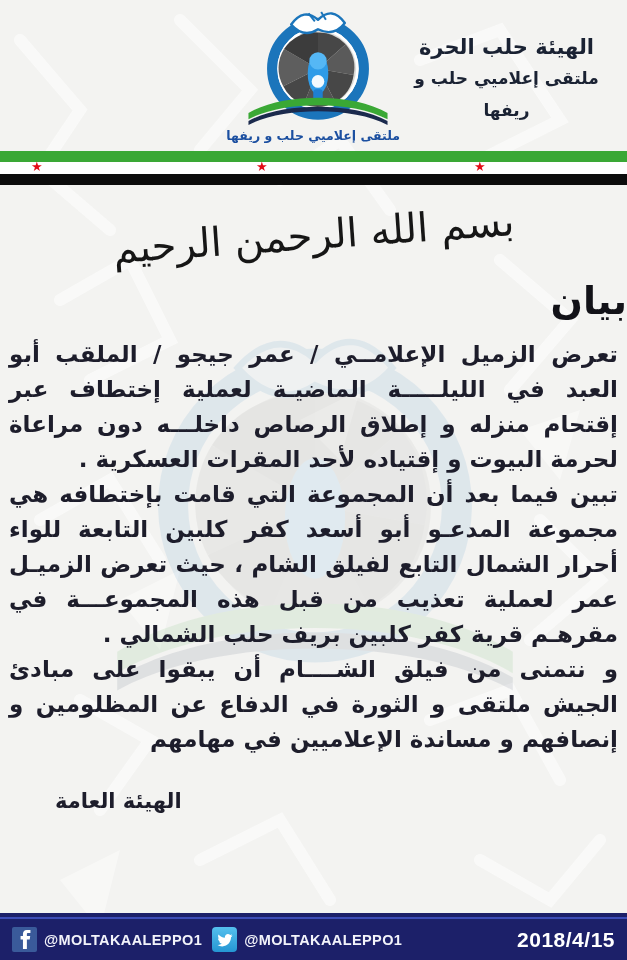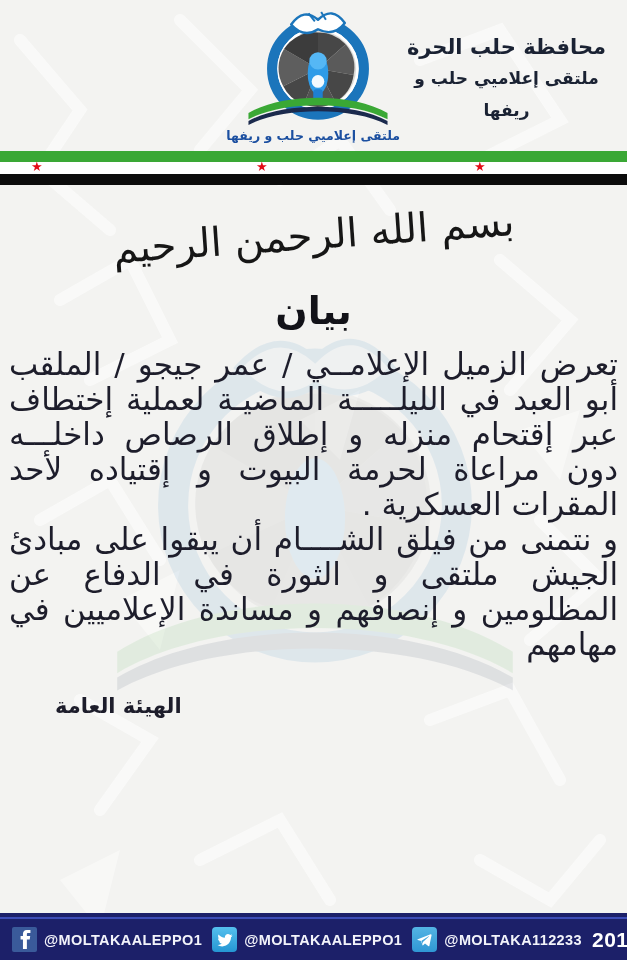--- a/index.html
+++ b/index.html
@@ -156,7 +156,7 @@
     </div>
 
     <div class="org-text">
-      <div class="org-line1">محافظة حلب الحرة</div>
+      <div class="org-line1">الهيئة حلب الحرة</div>
       <div class="org-line2">ملتقى إعلاميي حلب و ريفها</div>
     </div>
   </div>

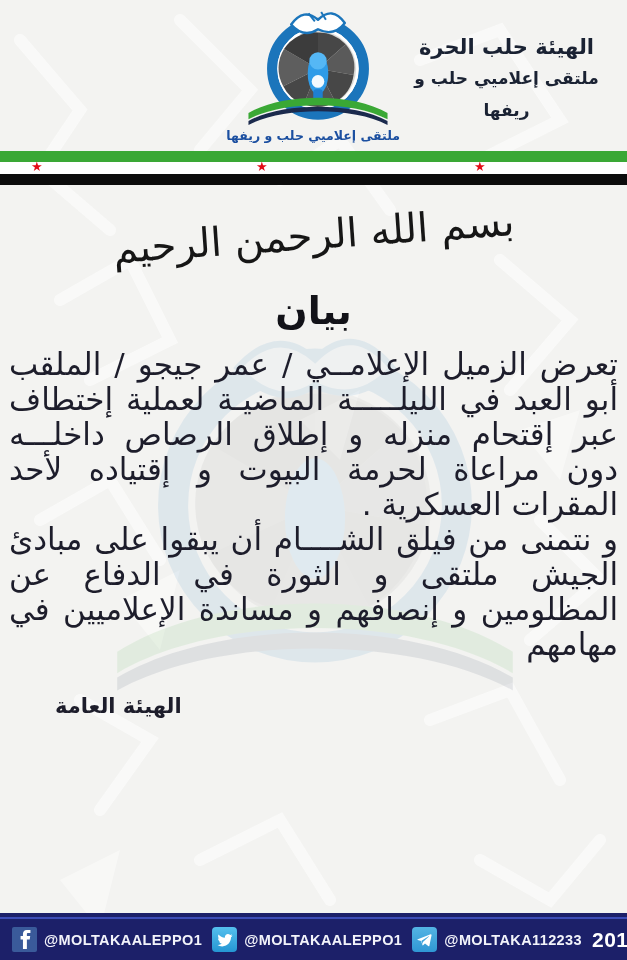--- a/index.html
+++ b/index.html
@@ -49,7 +49,7 @@
     color:#161616; transform:rotate(-4deg);
   }
   .title{
-    margin-top:22px; text-align:center; direction:rtl;
+    margin-top:12px; text-align:right; direction:rtl;
     font-size:38px; font-weight:bold; color:#121218; line-height:44px;
   }
   .body-text{ margin-top:14px; padding:0 9px; direction:rtl; }

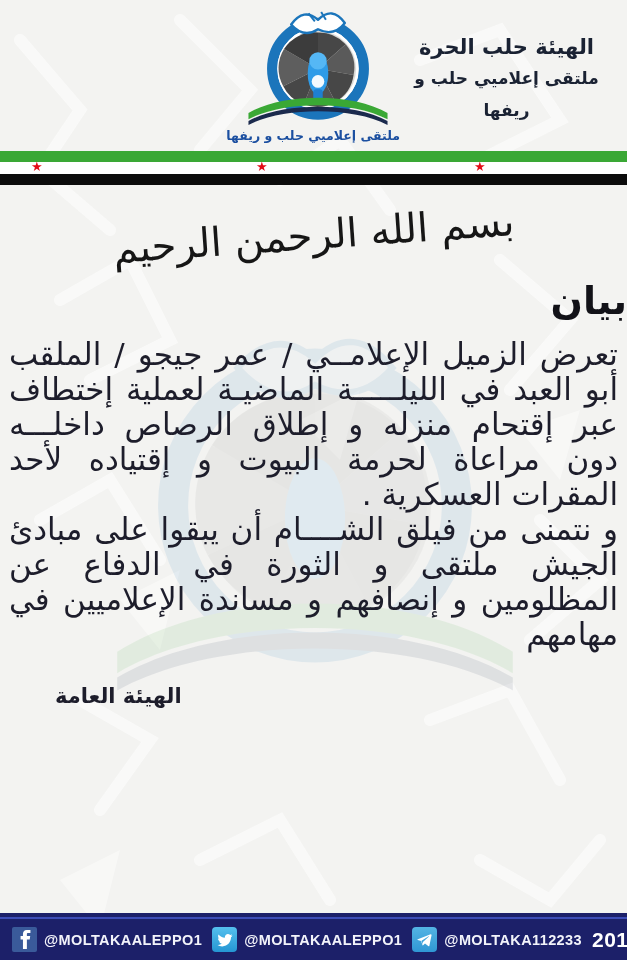--- a/index.html
+++ b/index.html
@@ -54,7 +54,7 @@
   }
   .body-text{ margin-top:14px; padding:0 9px; direction:rtl; }
   .body-text p{
-    font-size:31px; font-weight:normal; color:#1d1d2b;
+    font-size:23px; font-weight:bold; color:#1d1d2b;
     line-height:35px; text-align:justify; text-justify:inter-word;
   }
   .signature{

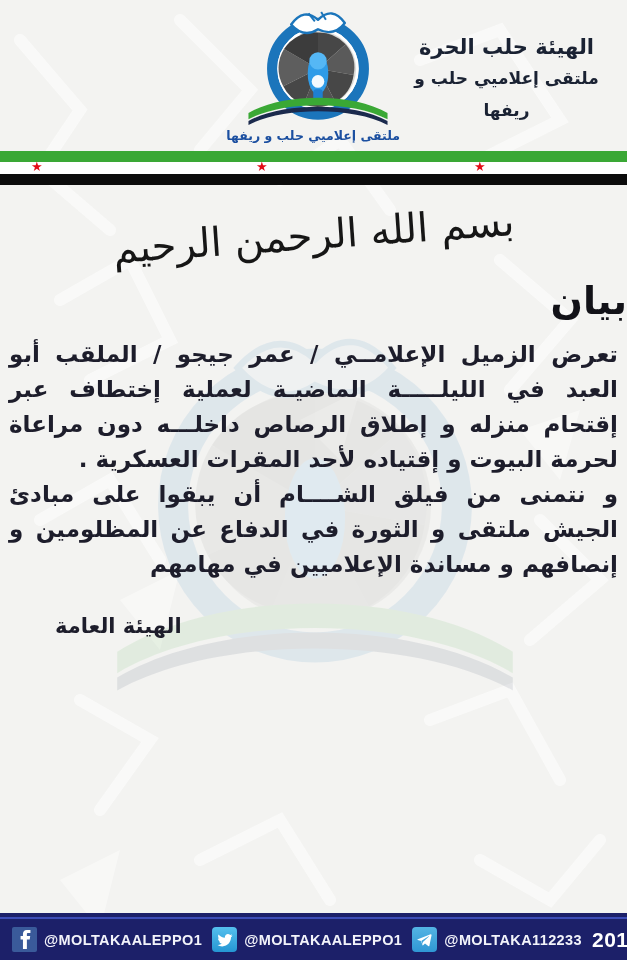--- a/index.html
+++ b/index.html
@@ -195,6 +195,7 @@
 
     <div class="body-text">
       <p>تعرض الزميل الإعلامــي / عمر جيجو / الملقب أبو العبد في الليلـــــة الماضيـة  لعملية إختطاف عبر إقتحام منزله و إطلاق الرصاص داخلـــه دون مراعاة لحرمة البيوت و إقتياده لأحد المقرات العسكرية .</p>
+      <p>تبين فيما بعد أن المجموعة التي قامت بإختطافه هي مجموعة المدعـو أبو أسعد كفر كلبين التابعة للواء أحرار الشمال التابع لفيلق الشام ، حيث تعرض الزميـل عمر لعملية تعذيب من قبل هذه المجموعـــة في مقرهـم قرية كفر كلبين بريف حلب الشمالي .</p>
       <p>و نتمنى من فيلق الشــــام أن يبقوا على مبادئ الجيش ملتقى و الثورة في الدفاع عن المظلومين و إنصافهم و مساندة الإعلاميين في مهامهم</p>
     </div>
 

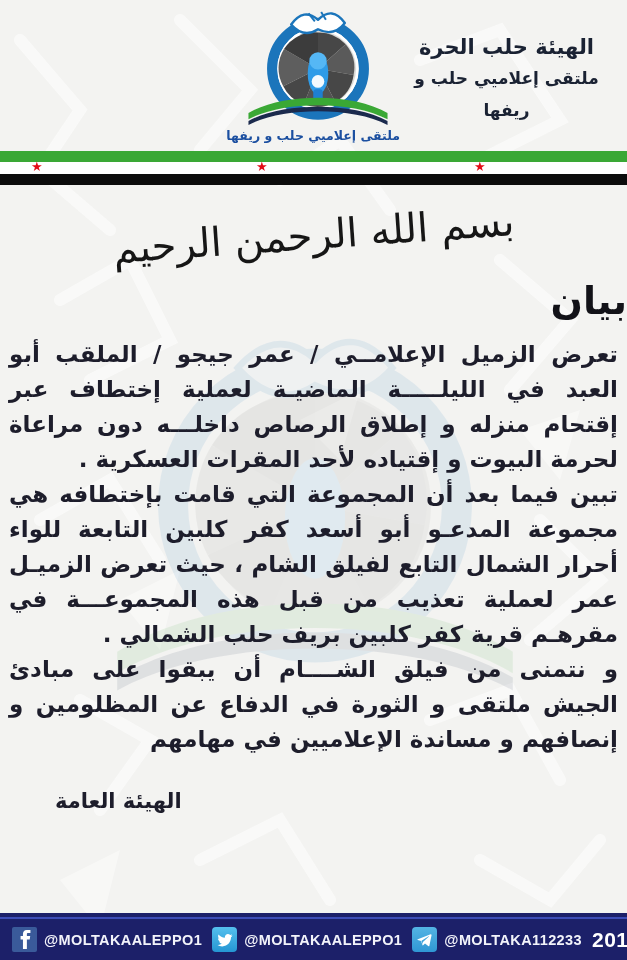--- a/index.html
+++ b/index.html
@@ -223,14 +223,6 @@
       <span class="handle">@MOLTAKAALEPPO1</span>
     </div>
 
-    <div class="social">
-      <span class="social-icon tg-bg">
-        <svg width="17" height="17" viewBox="0 0 24 24">
-            <path fill="#ffffff" d="M21.5 4.2L2.6 11.6c-.8.3-.8.9-.1 1.1l4.8 1.5 1.8 5.6c.2.6.5.7 1 .3l2.6-2.4 5 3.7c.6.3 1 .1 1.2-.6l3.1-15c.2-.9-.3-1.3-1.5-.6zM7.8 13.9l10-6.4c.5-.3.9-.1.5.2l-8.5 7.7-.3 3.2-1.7-4.7z"></path>
-          </svg>
-      </span>
-      <span class="handle">@MOLTAKA112233</span>
-    </div>
 
     <div class="date">2018/4/15</div>
   </div>

